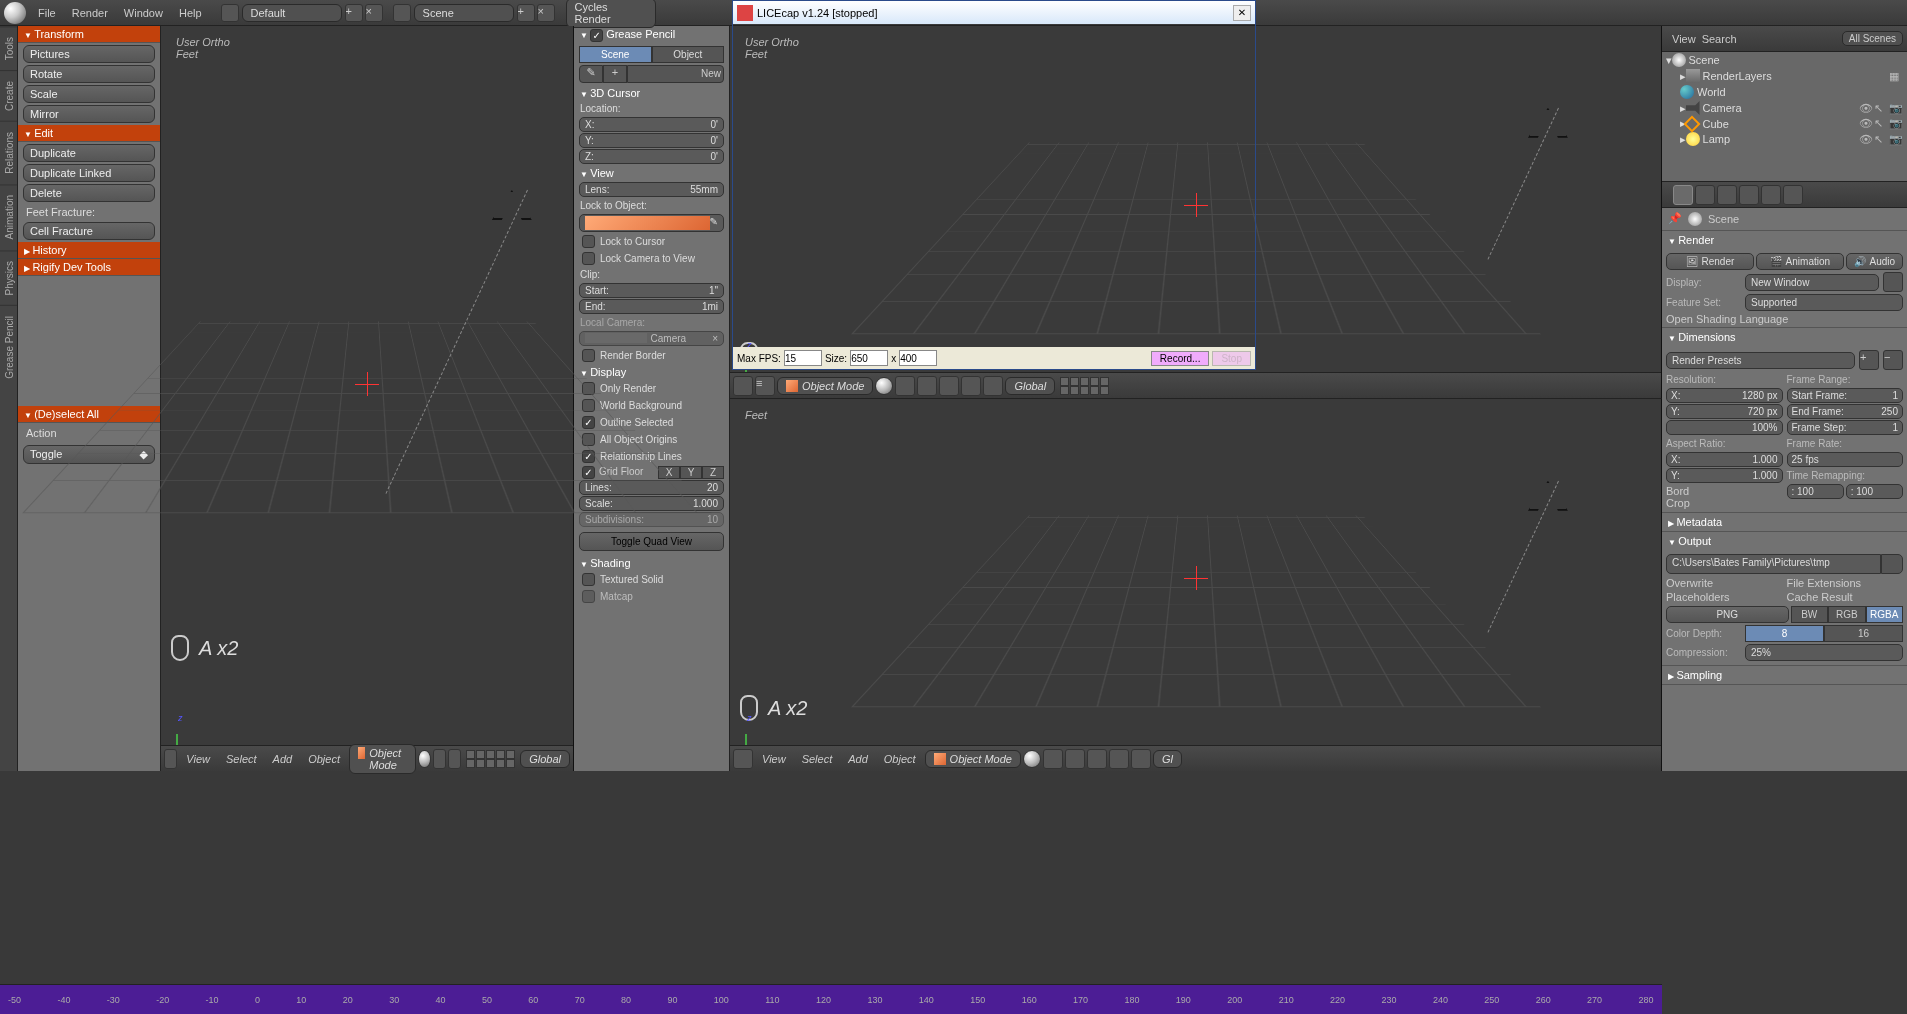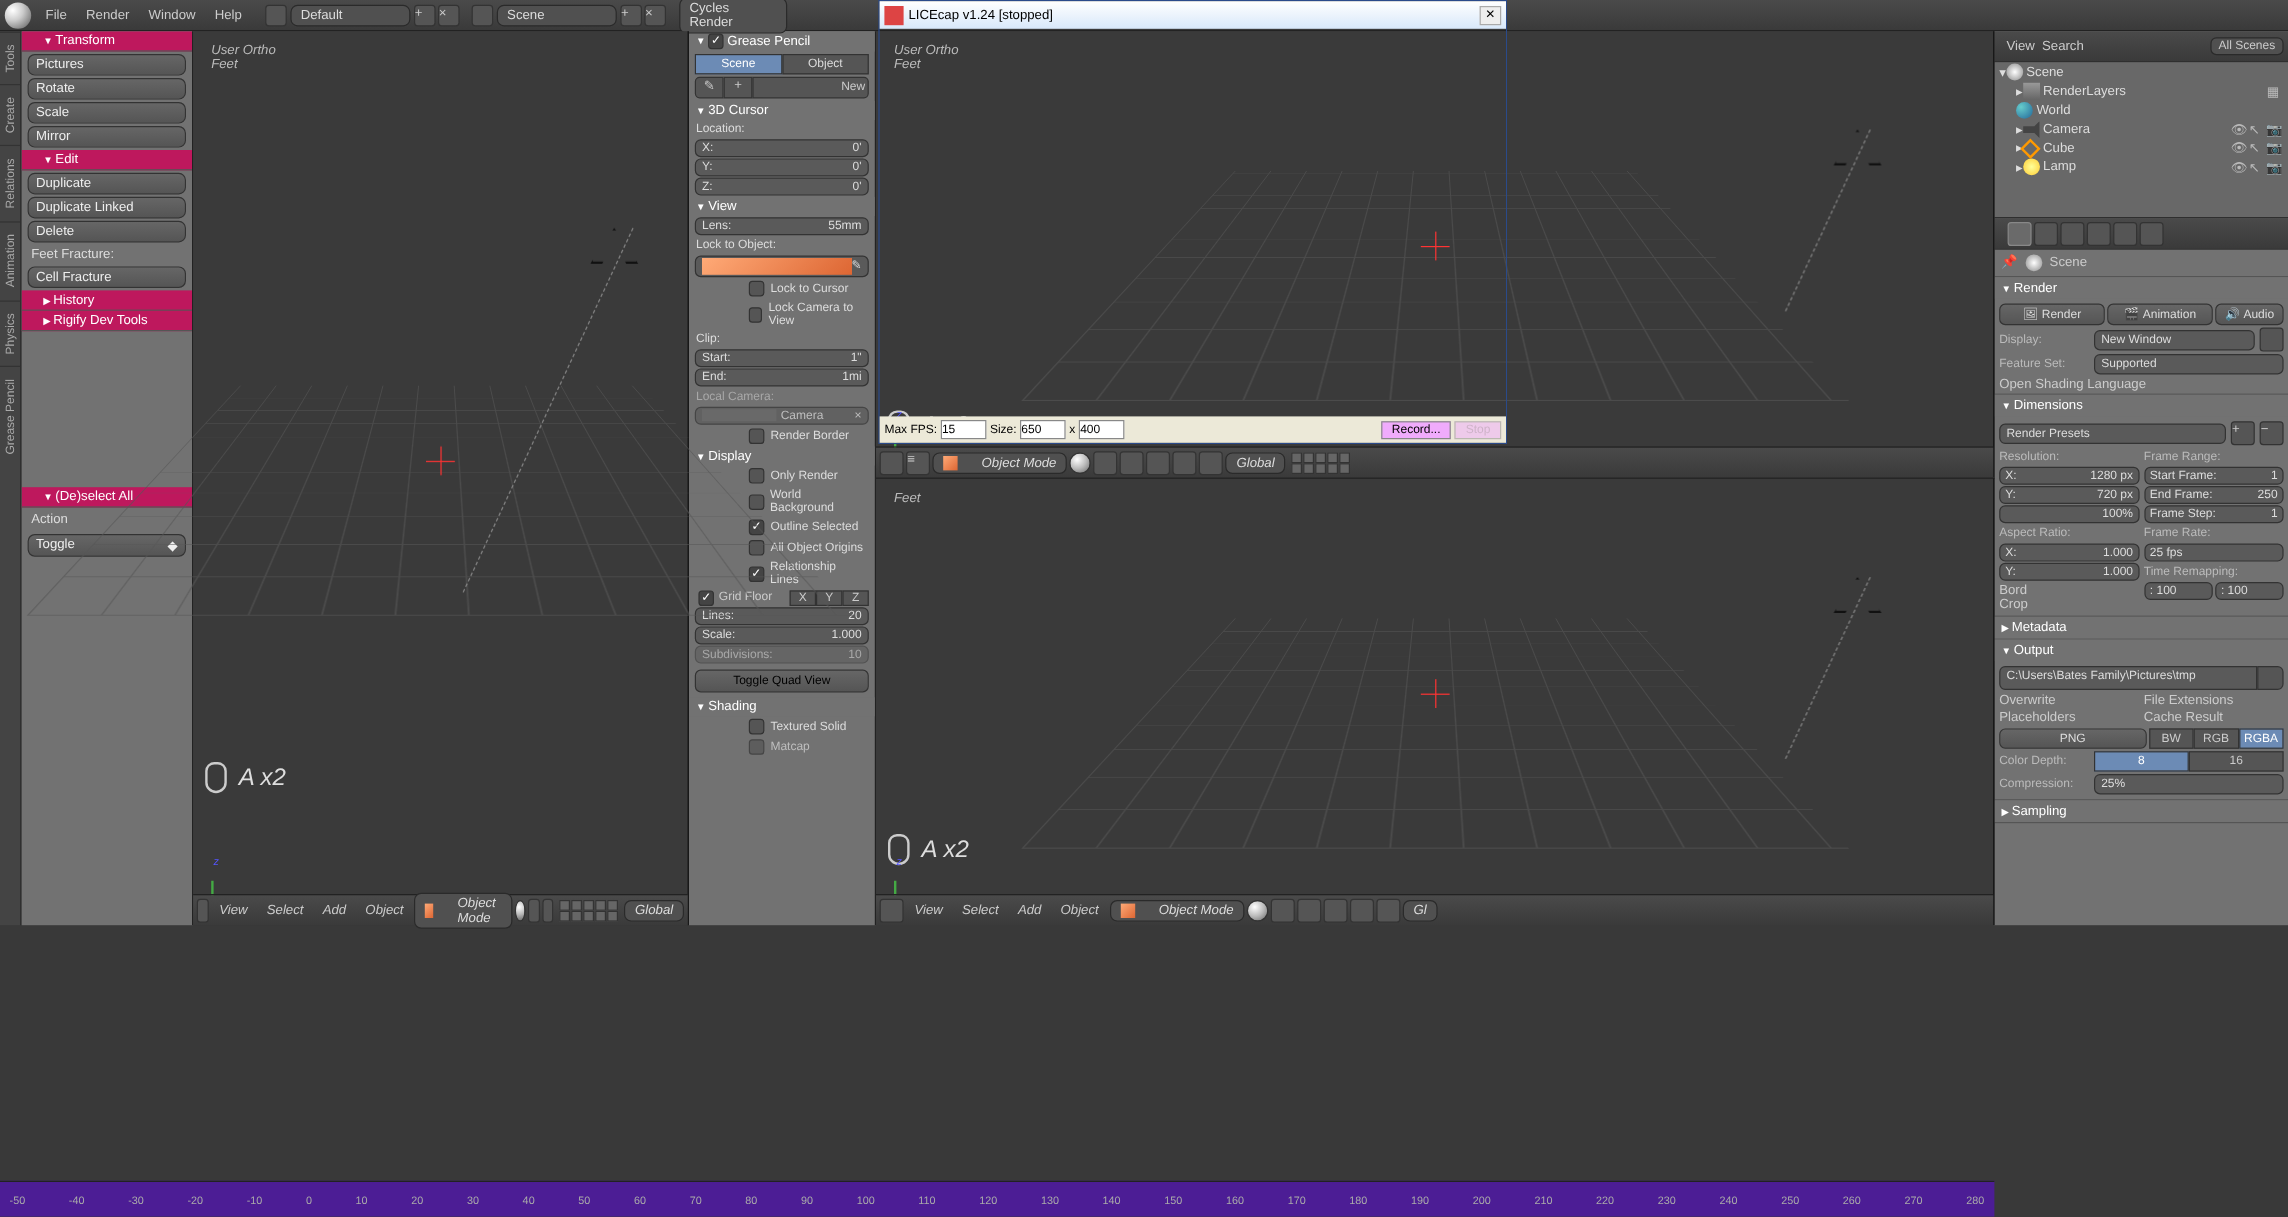--- a/index.html
+++ b/index.html
@@ -18,7 +18,7 @@
 .toolshelf-rail .tab { writing-mode: vertical-lr; transform: rotate(180deg); padding: 10px 2px; font-size: 10px; color: #aaa; border-bottom: 1px solid #333; cursor: pointer; }
 
 .toolshelf { width: 143px; background: #727272; border-right: 1px solid #222; overflow: hidden; }
-.panel-header { background: #be185d; padding: 2px 18px; font-size: 11px; color: #fff; border-bottom: 1px solid #555; }
+.panel-header { background: #c2410c; padding: 2px 6px; font-size: 11px; color: #fff; border-bottom: 1px solid #555; }
 .panel-header::before { content: "▼ "; font-size: 8px; }
 .panel-header.closed::before { content: "▶ "; }
 .tool-btn { display: block; width: calc(100% - 10px); margin: 2px 5px; background: linear-gradient(#666,#555); border: 1px solid #333; border-radius: 6px; padding: 2px 6px; color: #eee; font-size: 11px; text-align: left; cursor: pointer; }

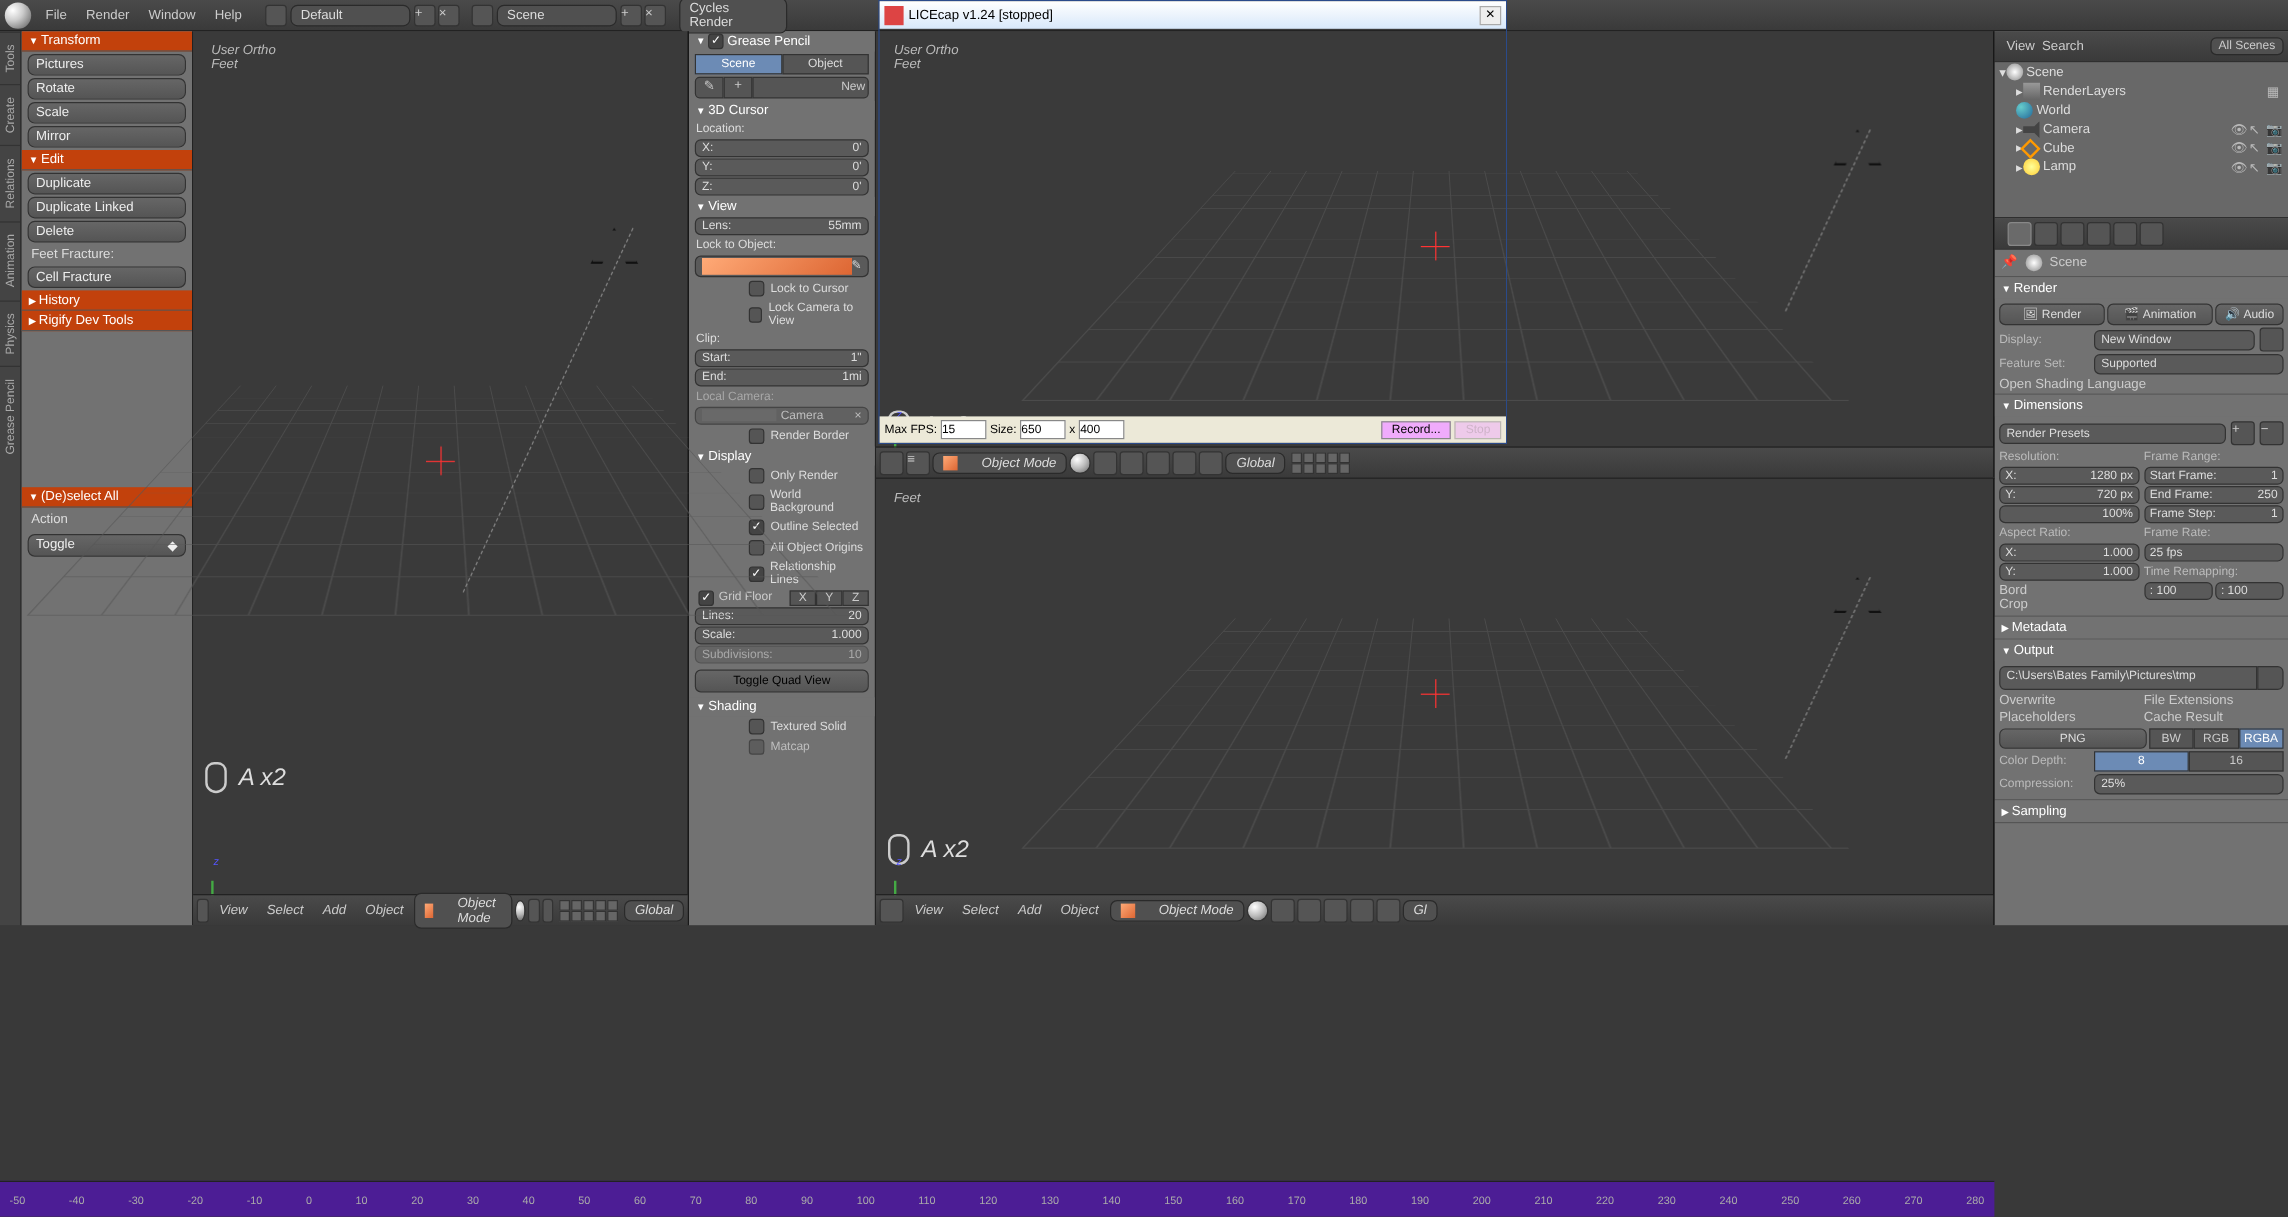--- a/index.html
+++ b/index.html
@@ -53,7 +53,7 @@
 .npanel .numfield { display: flex; background: #5a5a5a; border: 1px solid #333; border-radius: 5px; margin: 1px 5px; padding: 1px 5px; font-size: 10px; color: #ddd; }
 .npanel .numfield span:first-child { flex: 1; }
 .npanel .numfield span:last-child { }
-.npanel .checkbox-row { display: flex; align-items: center; gap: 5px; padding: 2px 8px; font-size: 10px; color: #ddd; margin-left: 42px; }
+.npanel .checkbox-row { display: flex; align-items: center; gap: 5px; padding: 2px 8px; font-size: 10px; color: #ddd; }
 .npanel .cb { width: 13px; height: 13px; background: #555; border: 1px solid #333; border-radius: 3px; }
 .npanel .cb.checked { background: #444; }
 .npanel .cb.checked::after { content: "✓"; color: #fff; font-size: 10px; display: block; text-align: center; line-height: 11px; }

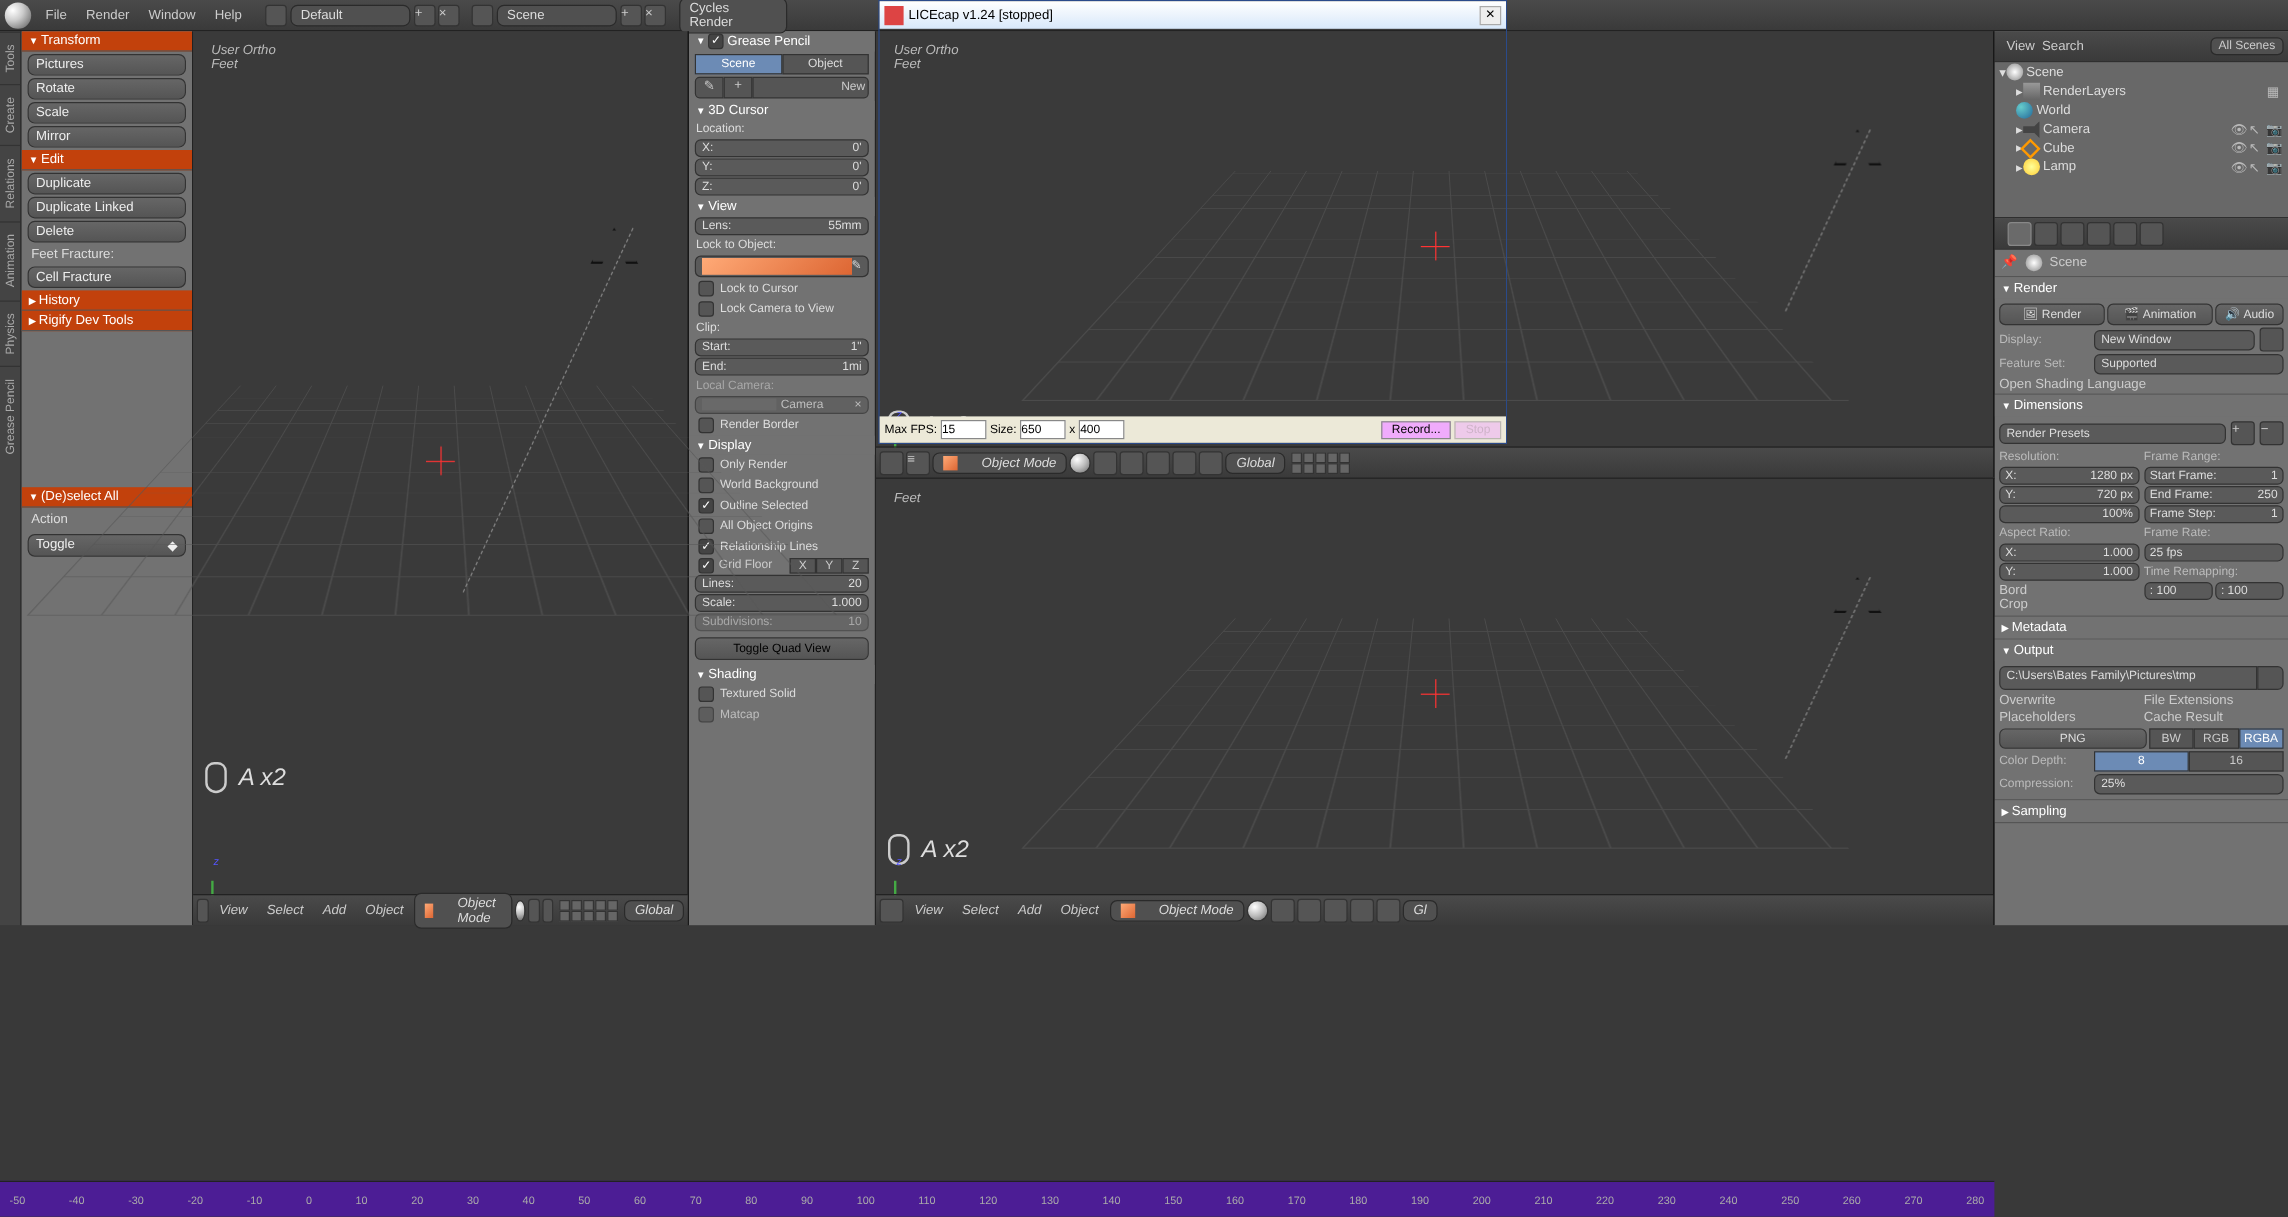--- a/index.html
+++ b/index.html
@@ -37,7 +37,7 @@
 
 .vp-header { height: 26px; background: linear-gradient(#4a4a4a,#3a3a3a); border-top: 1px solid #222; display: flex; align-items: center; padding: 0 3px; gap: 2px; position: absolute; bottom: 0; left: 0; right: 0; }
 .vp-header .menu { padding: 0 7px; color: #ccc; cursor: pointer; font-size: 11px; }
-.vp-header .dd-mode { background: #505050; border: 1px solid #2a2a2a; border-radius: 6px; padding: 2px 8px; color: #ddd; display: flex; align-items: center; gap: 20px; }
+.vp-header .dd-mode { background: #505050; border: 1px solid #2a2a2a; border-radius: 6px; padding: 2px 8px; color: #ddd; display: flex; gap: 4px; }
 .vp-header .cube-icon { width: 12px; height: 12px; background: linear-gradient(135deg,#fa7,#d63); }
 .vp-header .iconbtn { width: 20px; height: 20px; background: #555; border: 1px solid #333; border-radius: 3px; }
 .vp-header .sphere { width: 18px; height: 18px; border-radius: 50%; background: radial-gradient(circle at 35% 30%, #fff,#bbb 50%,#666); border: 1px solid #333; }

